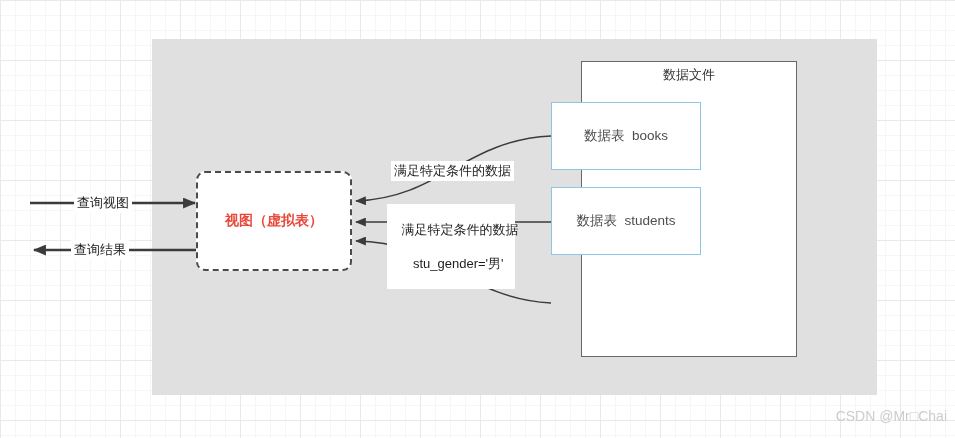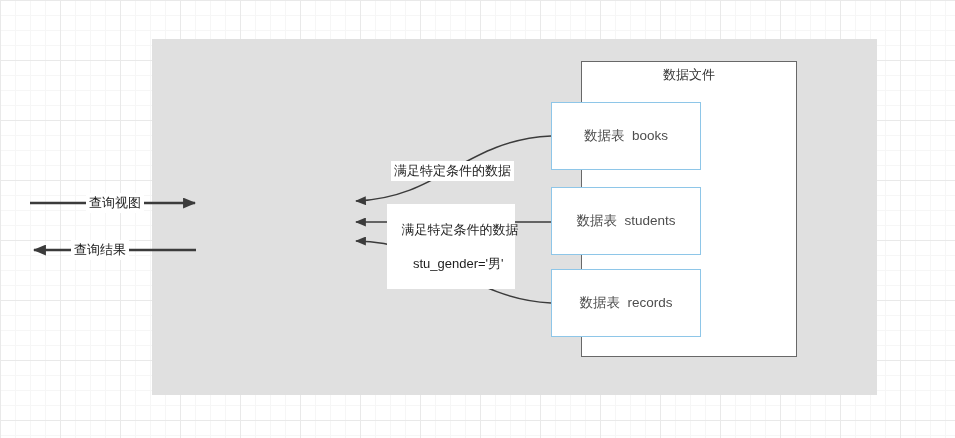--- a/index.html
+++ b/index.html
@@ -102,7 +102,7 @@
     padding: 1px 3px;
     white-space: pre;
   }
-  .label-query-view   { left: 115px; top: 203px; transform: translate(-50%, -50%); }
+  .label-query-view   { left: 103px; top: 203px; transform: translate(-50%, -50%); }
   .label-query-result { left: 100px; top: 250px; transform: translate(-50%, -50%); }
 
   .cond-top {

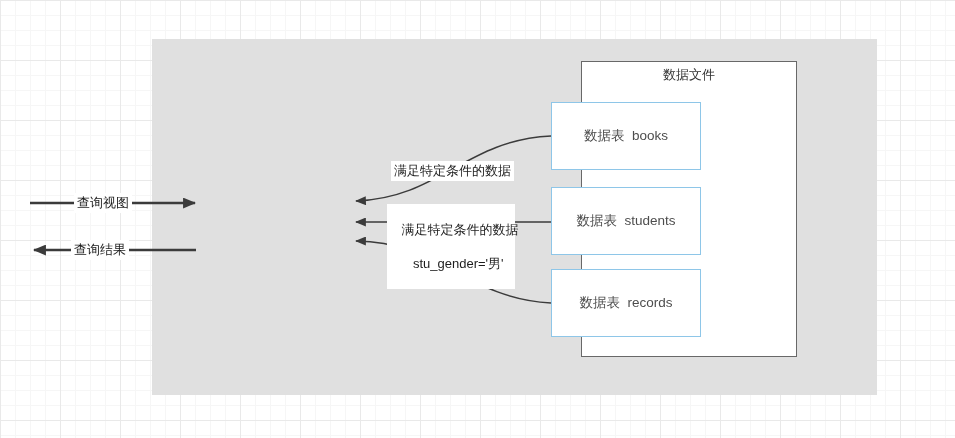--- a/index.html
+++ b/index.html
@@ -162,6 +162,9 @@
     <path d="M551,303 C465,298 440,242 356,241" stroke="#3b3b3b" stroke-width="1.5" fill="none" marker-end="url(#arrow-small)"></path>
   </svg>
 
+  <div class="view-box">
+    <span class="view-label">视图（虚拟表）</span>
+  </div>
 
   <div class="data-file">
     <div class="data-file-title">数据文件</div>

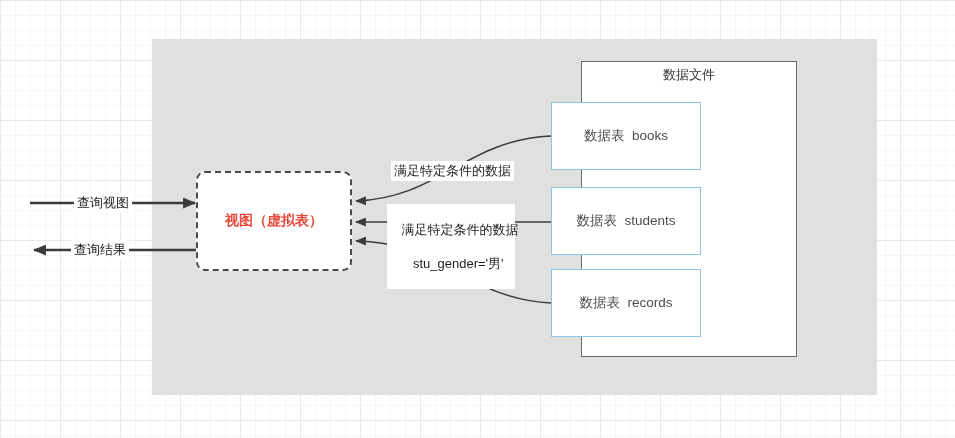--- a/index.html
+++ b/index.html
@@ -176,9 +176,6 @@
   <div class="table-box table-books">
     <span class="table-label">数据表  books</span>
   </div>
-  <div class="table-box table-records">
-    <span class="table-label">数据表  records</span>
-  </div>
 
   <div class="flow-label label-query-view">查询视图</div>
   <div class="flow-label label-query-result">查询结果</div>

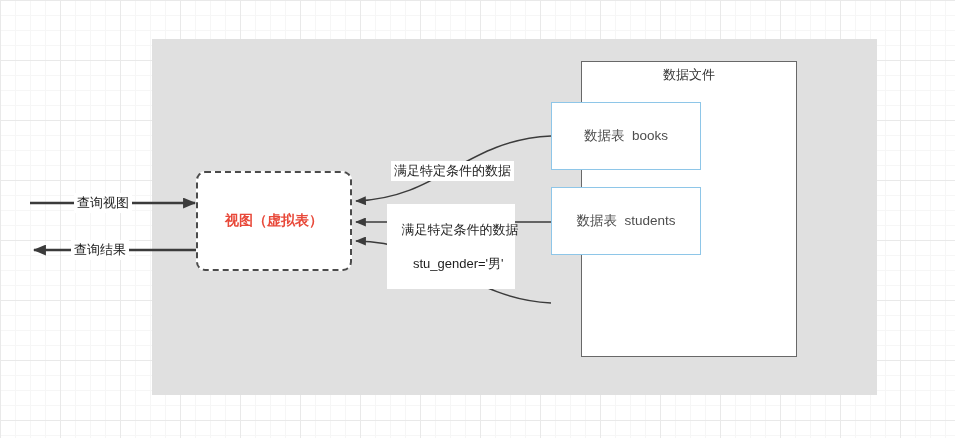--- a/index.html
+++ b/index.html
@@ -187,6 +187,7 @@
     <span>stu_gender='男'</span>
   </div>
 
+  <div class="watermark">CSDN @Mr□Chai</div>
 
 </div>
 

